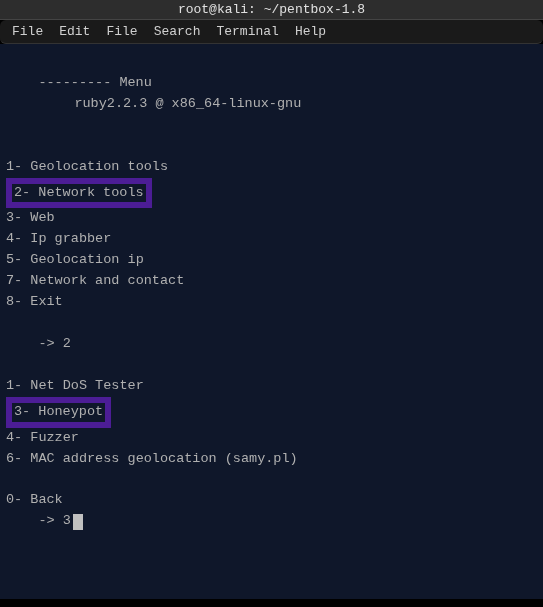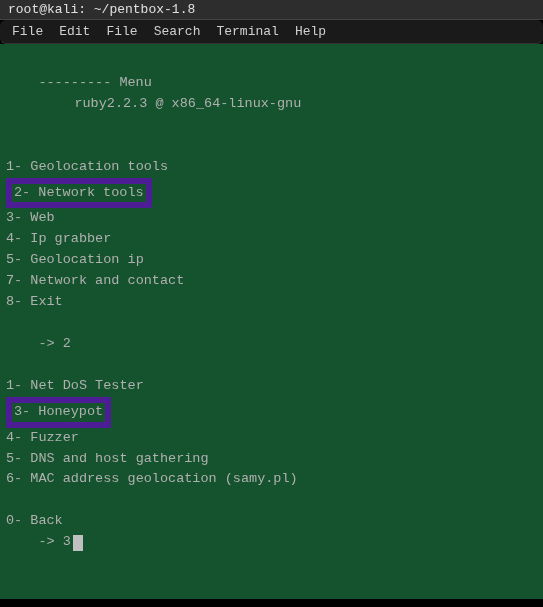--- a/index.html
+++ b/index.html
@@ -21,7 +21,7 @@
     .title-bar {
       background: #2d2d2d;
       color: #e0e0e0;
-      text-align: left;
+      text-align: center;
       padding: 2px 8px;
       font-size: 13px;
       border-bottom: 1px solid #444;

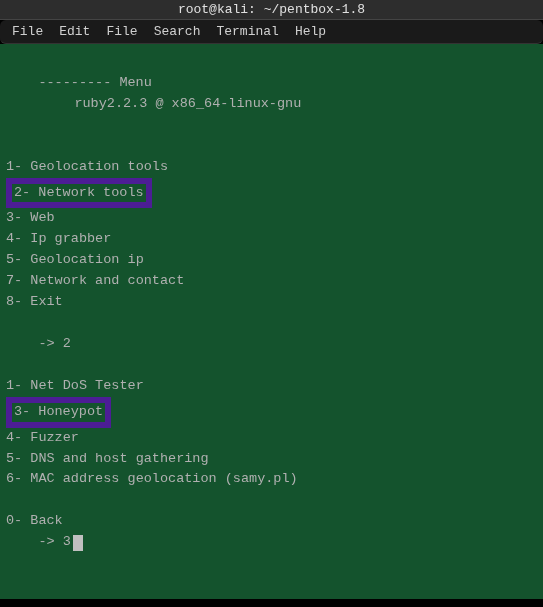--- a/index.html
+++ b/index.html
@@ -44,7 +44,7 @@
     }
 
     .terminal-body {
-      background: #14532d;
+      background: #0f172a;
       color: #b0b0b0;
       padding: 8px 6px;
       font-family: 'Courier New', Courier, monospace;

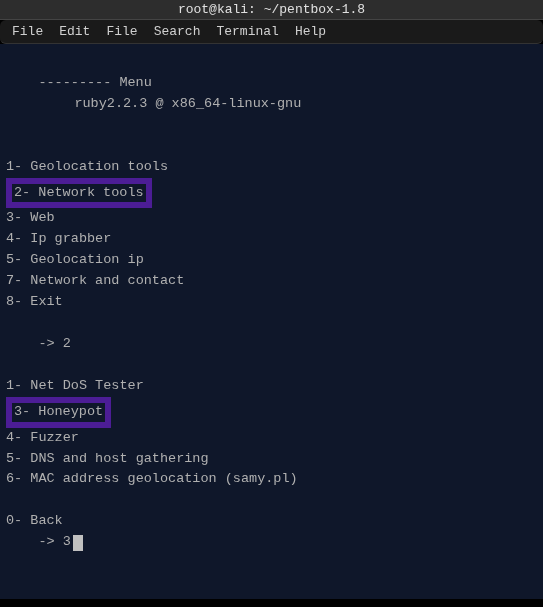--- a/index.html
+++ b/index.html
@@ -122,7 +122,6 @@
   <span class="line">1- <span>Net DoS Tester</span></span>
   <span class="line"><span class="highlighted">3- <span>Honeypot</span></span></span>
   <span class="line">4- <span>Fuzzer</span></span>
-  <span class="line">5- <span>DNS and host gathering</span></span>
   <span class="line">6- <span>MAC address geolocation (samy.pl)</span></span>
   <span class="line"> </span>
   <span class="line">0- Back</span>

